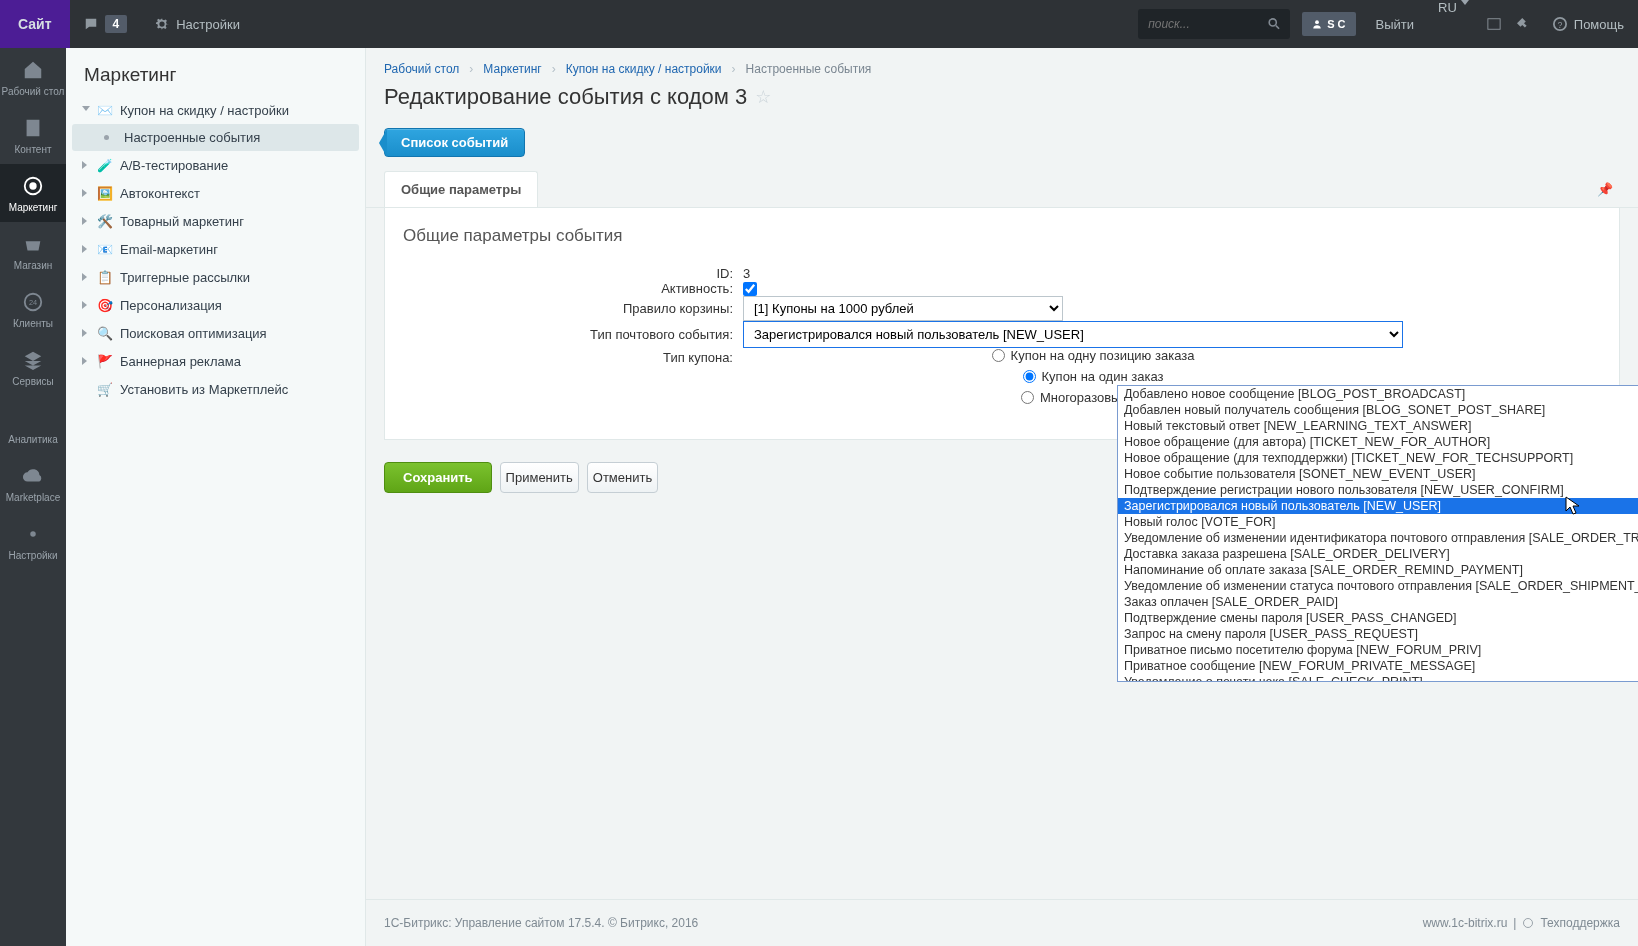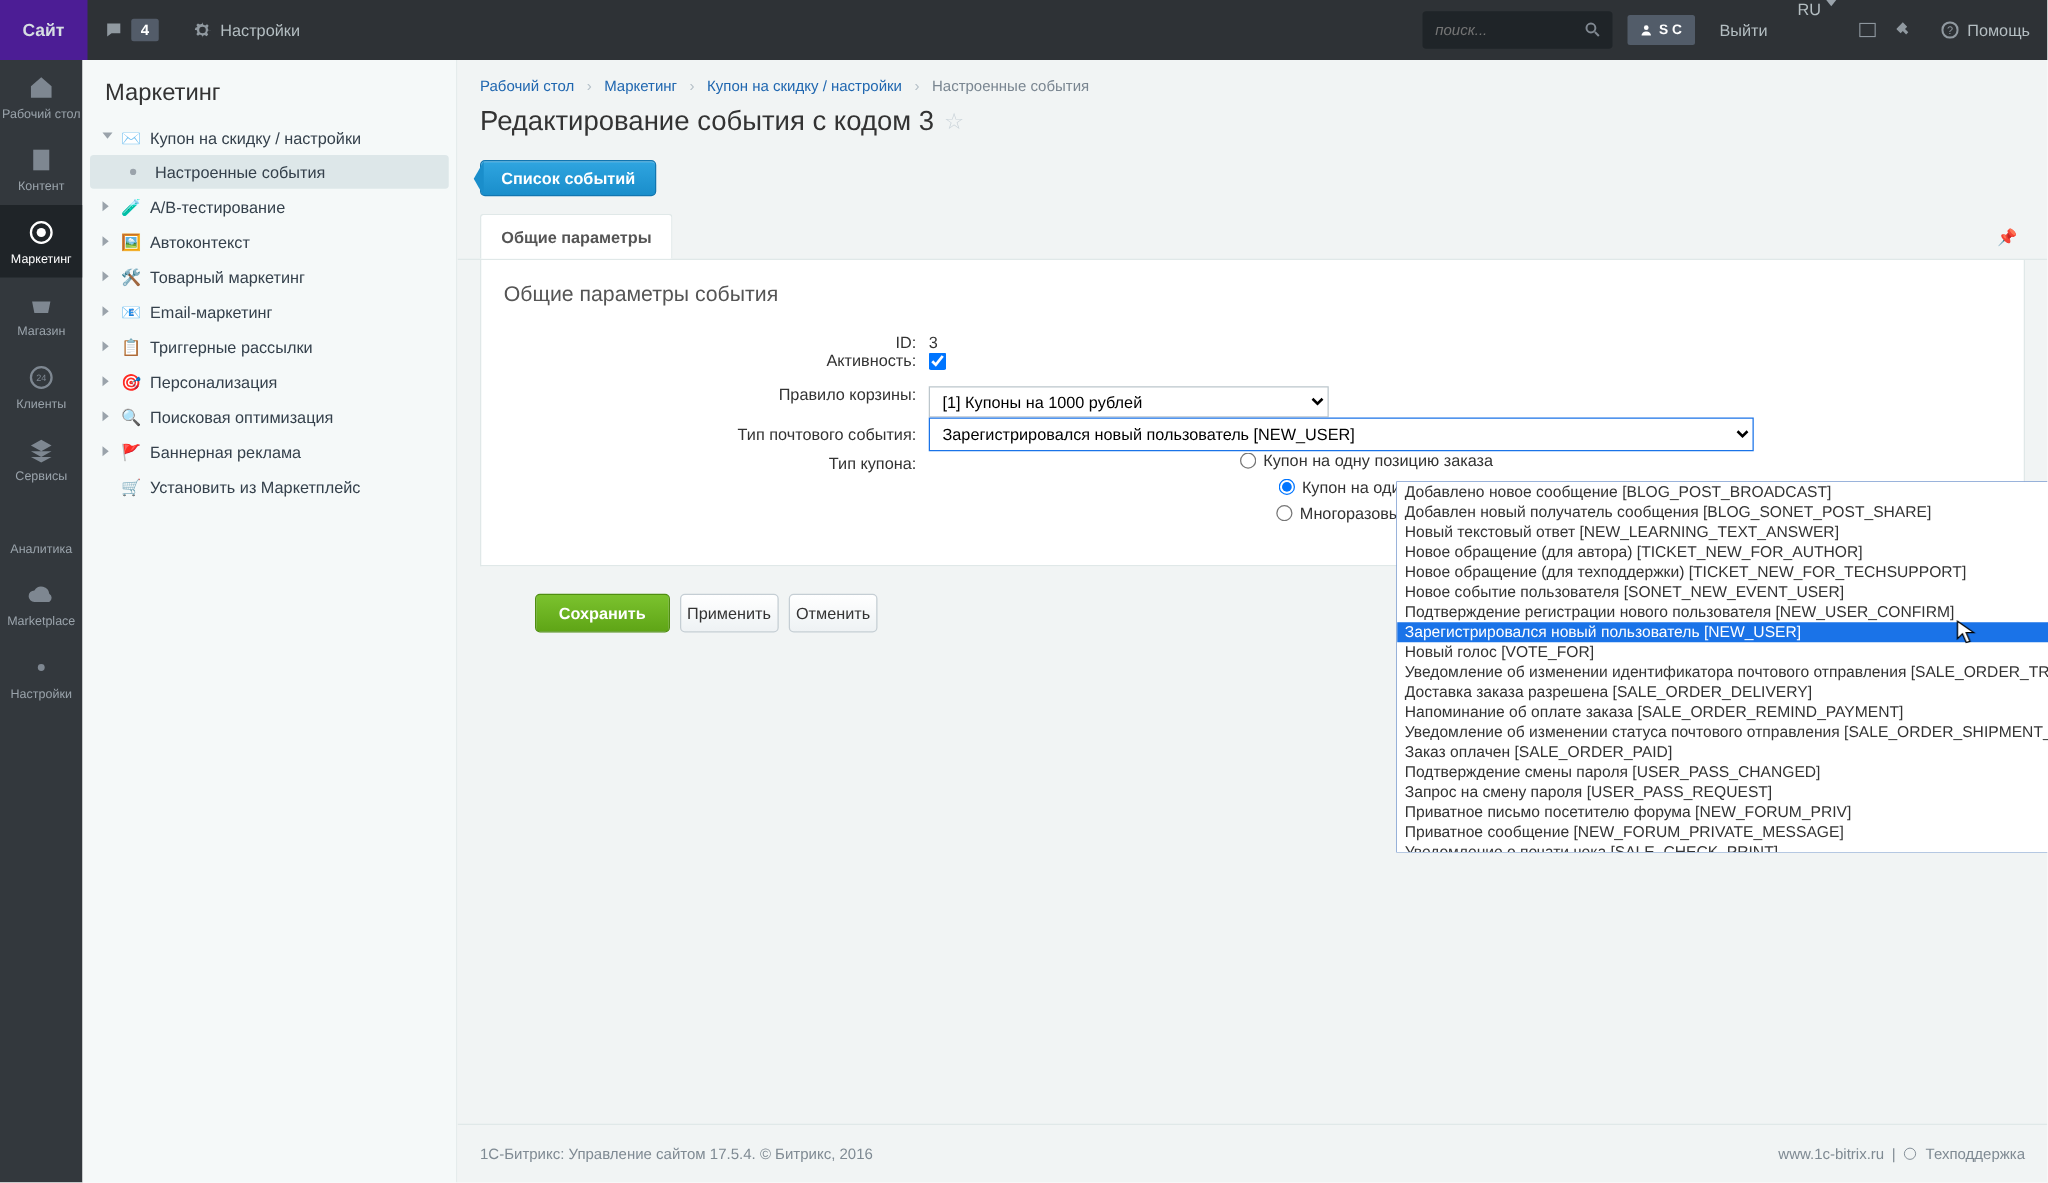--- a/index.html
+++ b/index.html
@@ -51,7 +51,7 @@
 .form-grid { display: grid; grid-template-columns: 340px 1fr; align-items: center; padding: 6px 0; max-width: 1040px; }
 .form-label { text-align: right; padding-right: 10px; color: #333; font-size: 13px; }
 .form-value { display: flex; align-items: center; }
-.select-sm { border: 1px solid #bcc6cc; background: #fff; font-size: 13px; padding: 3px 6px; width: 320px; margin-top: 13px; }
+.select-sm { border: 1px solid #bcc6cc; background: #fff; font-size: 13px; padding: 3px 6px; width: 320px; }
 .select-lg { border: 1px solid #1a73e8; background: #fff; font-size: 13px; padding: 4px 6px; width: 660px; }
 .radio-col { display: flex; flex-direction: column; gap: 6px; }
 .radio-col label { display: flex; align-items: center; gap: 6px; font-size: 13px; }

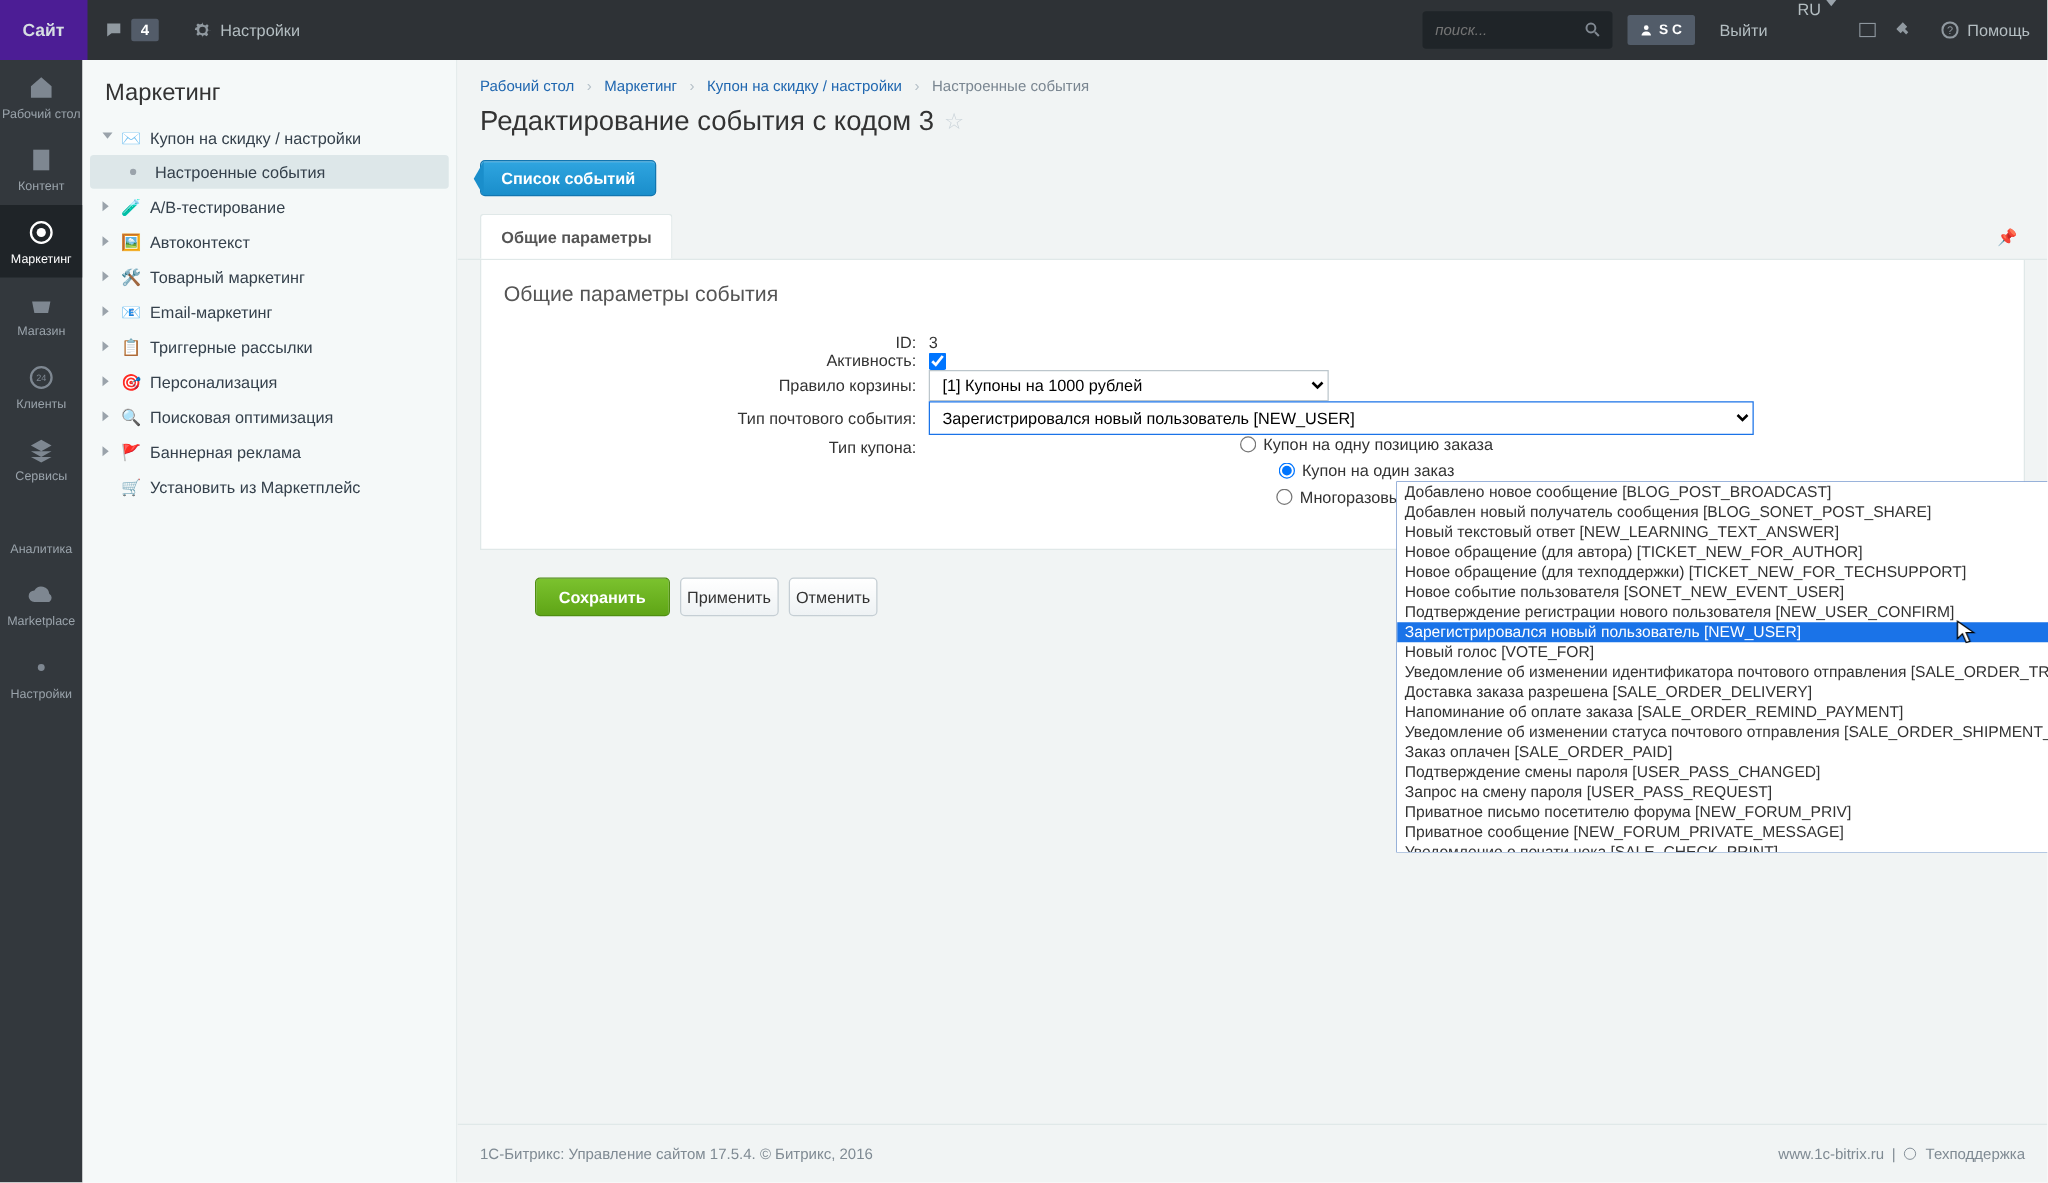--- a/index.html
+++ b/index.html
@@ -56,7 +56,7 @@
 .radio-col { display: flex; flex-direction: column; gap: 6px; }
 .radio-col label { display: flex; align-items: center; gap: 6px; font-size: 13px; }
 .buttons-row { padding: 10px 18px 16px; display: flex; gap: 8px; align-items: center; }
-.btn-green { background: linear-gradient(#7bc22e, #5fa516); color: #fff; border: 1px solid #4f8e10; padding: 7px 18px; border-radius: 4px; font-size: 13px; font-weight: bold; cursor: pointer; margin-left: 44px; }
+.btn-green { background: linear-gradient(#7bc22e, #5fa516); color: #fff; border: 1px solid #4f8e10; padding: 7px 18px; border-radius: 4px; font-size: 13px; font-weight: bold; cursor: pointer; }
 .btn-gray { background: linear-gradient(#fff, #eef2f4); color: #333; border: 1px solid #c5ced4; padding: 7px 5px; border-radius: 4px; font-size: 13px; cursor: pointer; }
 .btns-pin { margin-left: auto; color: #a6b2ba; cursor: pointer; padding-right: 18px; }
 .footer { padding: 16px 18px; font-size: 12px; color: #7f8a93; display: flex; border-top: 1px solid #e0e8e8; background: #f1f4f4; margin-top: auto; }

